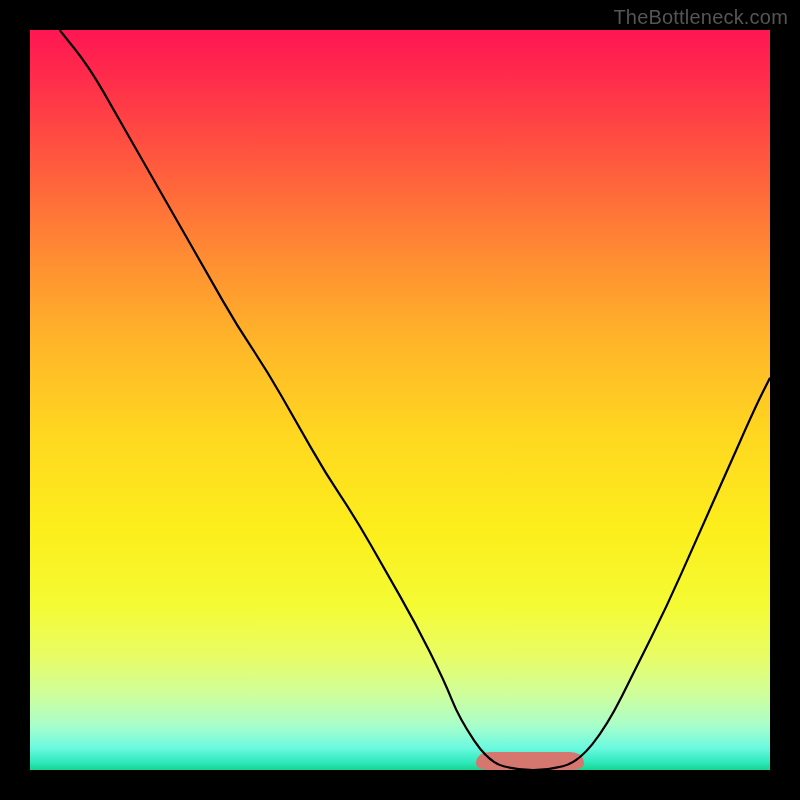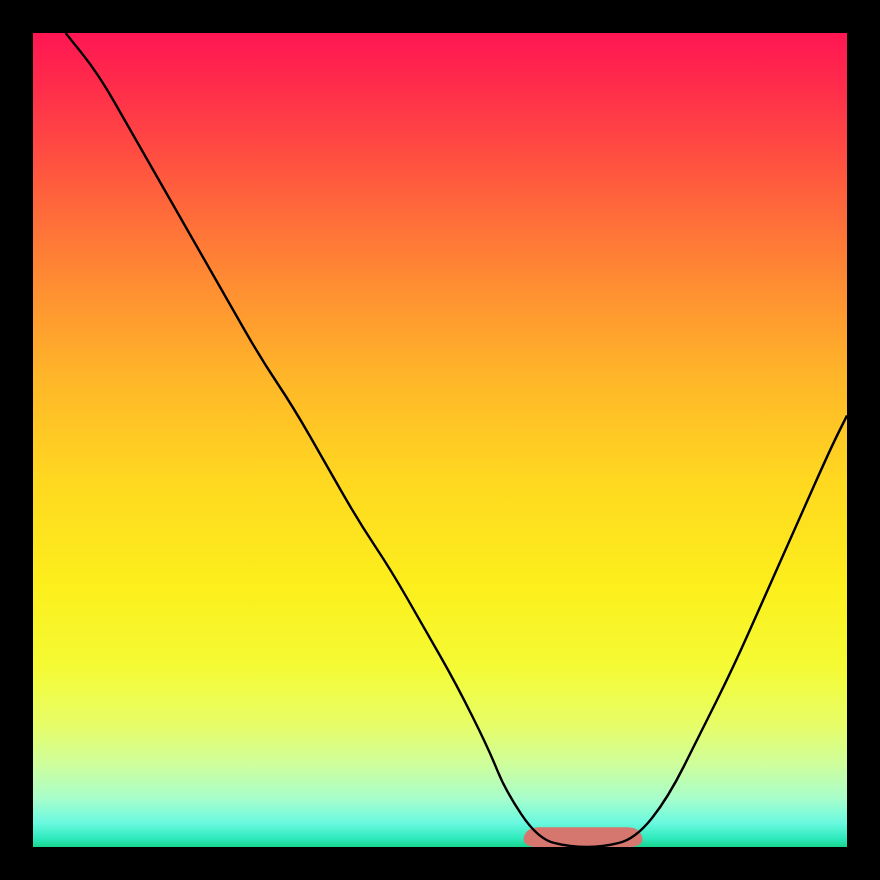--- a/index.html
+++ b/index.html
@@ -68,6 +68,7 @@
 <body>
 
 <div class="chart-container">
+  <div class="attribution">TheBottleneck.com</div>
 
   <div class="plot-area">
     <div class="gradient-bg"></div>

